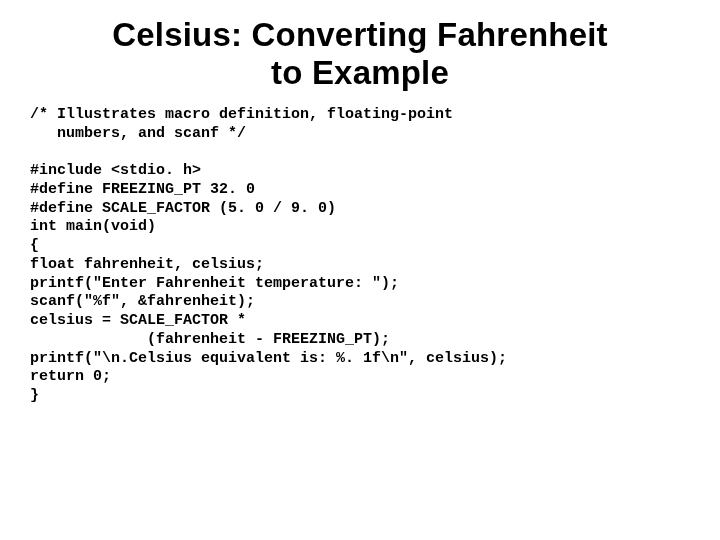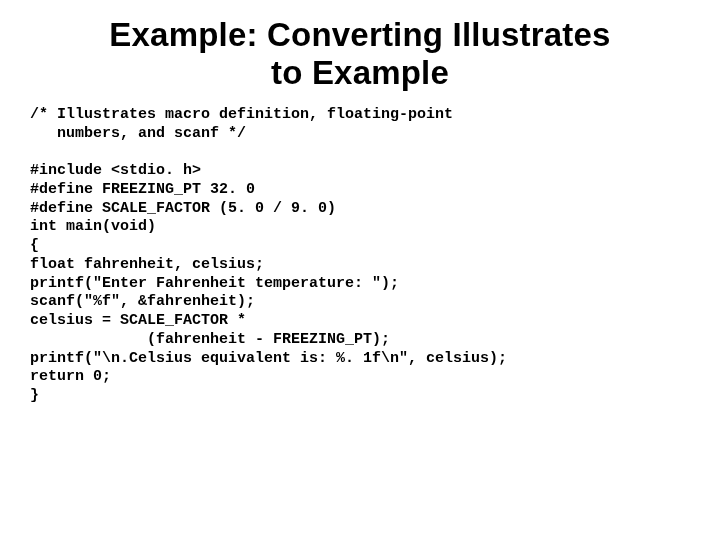--- a/index.html
+++ b/index.html
@@ -36,7 +36,7 @@
 
 <div class="slide">
   <div class="title">
-    <span>Example: Converting Illustrates</span><br>
+    <span>Celsius: Converting Fahrenheit</span><br>
     <span>to Example</span>
   </div>
   <div class="code" id="code-block">/* Illustrates macro definition, floating-point

